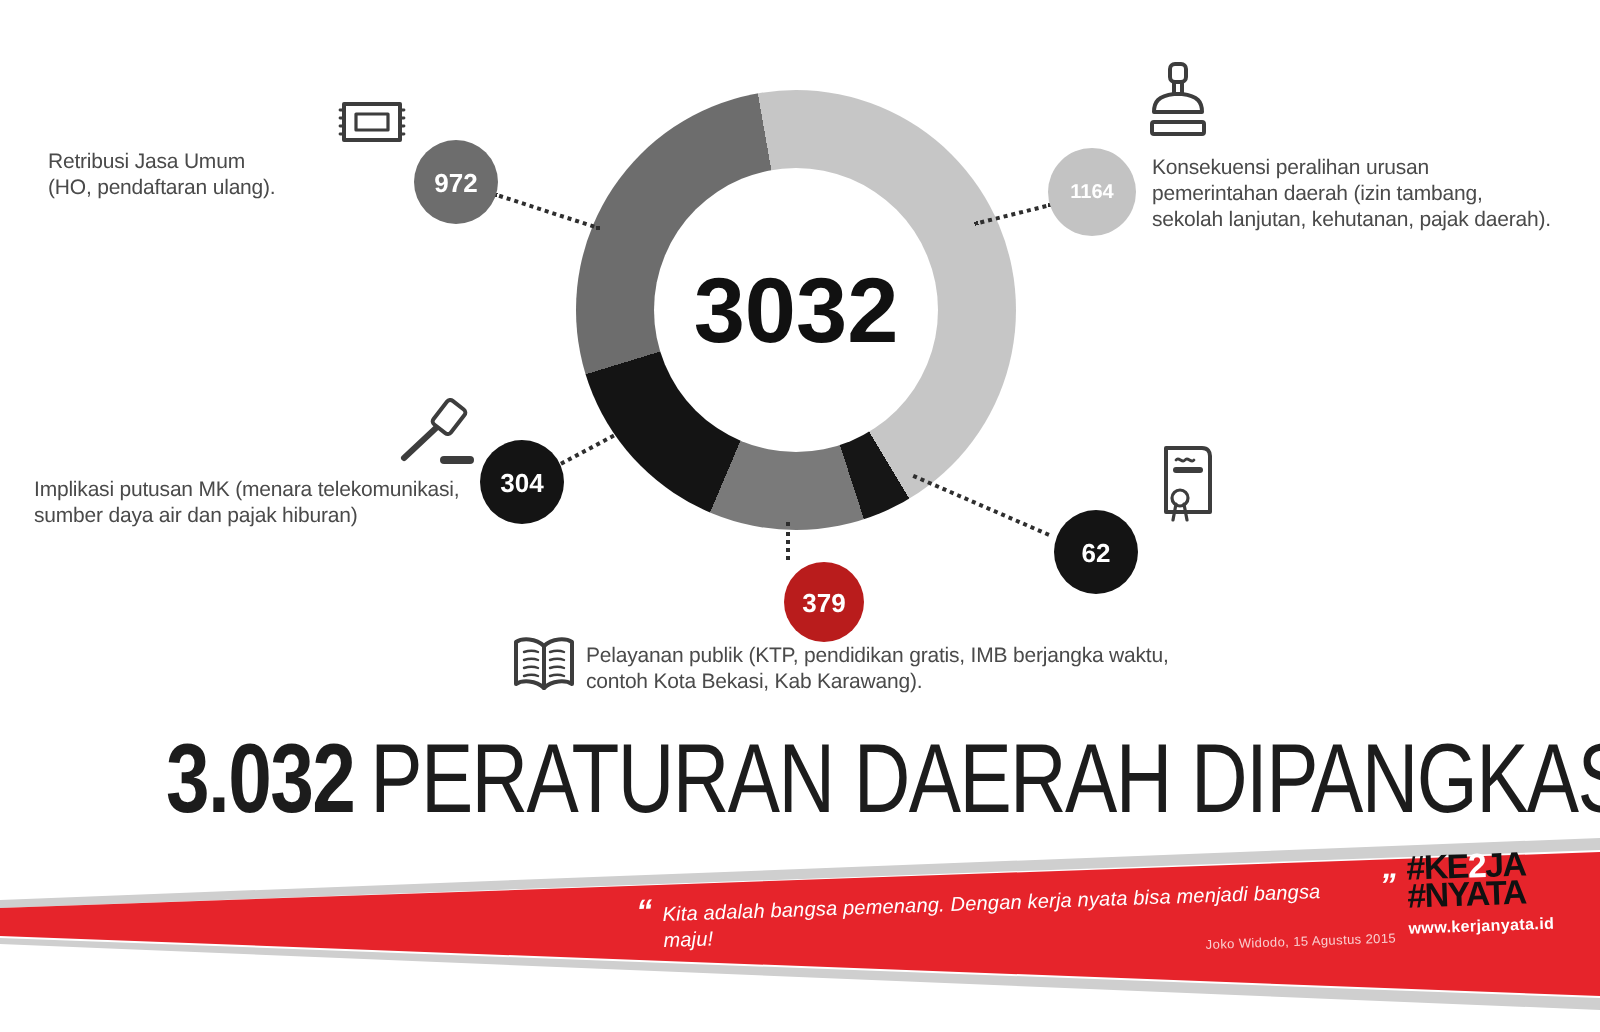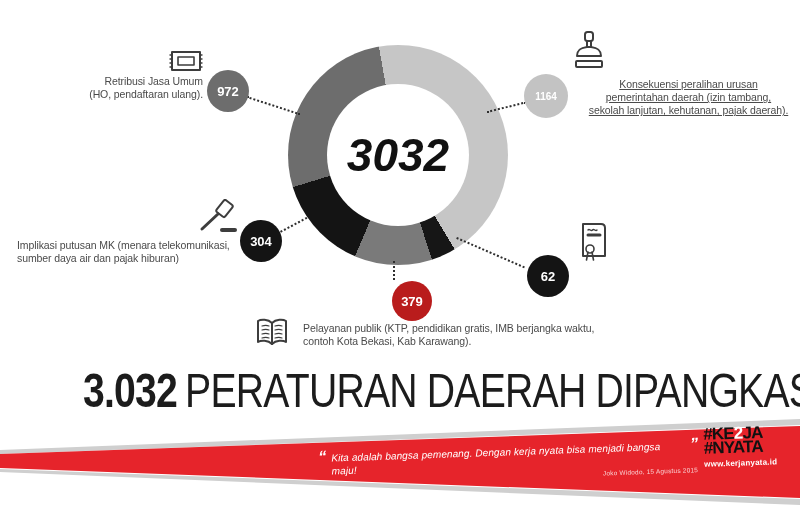--- a/index.html
+++ b/index.html
@@ -49,7 +49,7 @@
     position:absolute; font-size:10.5px; line-height:1.26; color:#4a4a4a;
     white-space:pre-line; letter-spacing:-0.1px;
   }
-  .label-972  { left:40px;  top:75px;  width:163px; text-align:right; }
+  .label-972  { left:24px;  top:75px;  width:163px; }
   .label-1164 { left:576px; top:78px;  width:225px; text-align:center;text-decoration:underline; }
   .label-462  { left:17px;  top:239px; width:221px; text-align:left; }
   .label-379  { left:303px; top:322px; width:335px; text-align:left; }

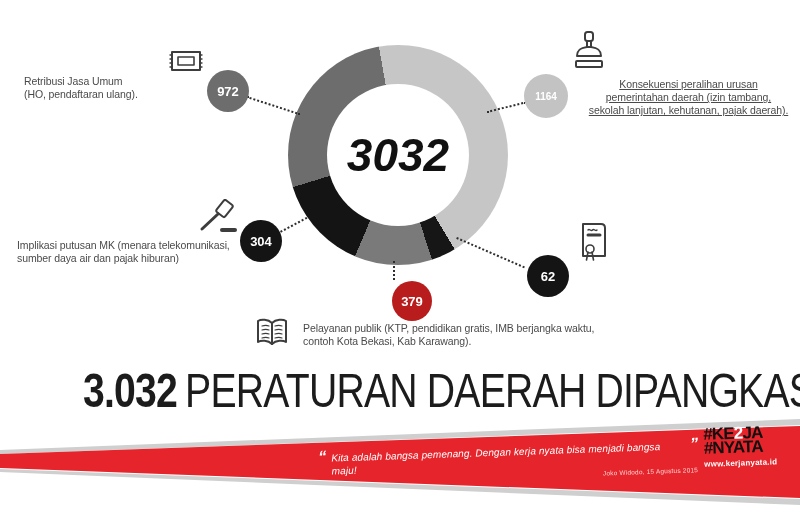--- a/index.html
+++ b/index.html
@@ -50,7 +50,7 @@
     white-space:pre-line; letter-spacing:-0.1px;
   }
   .label-972  { left:24px;  top:75px;  width:163px; }
-  .label-1164 { left:576px; top:78px;  width:225px; text-align:center;text-decoration:underline; }
+  .label-1164 { left:576px; top:78px;  width:225px; text-align:left; }
   .label-462  { left:17px;  top:239px; width:221px; text-align:left; }
   .label-379  { left:303px; top:322px; width:335px; text-align:left; }
   .label-55   { left:580px; top:263px; width:175px; text-align:left; }

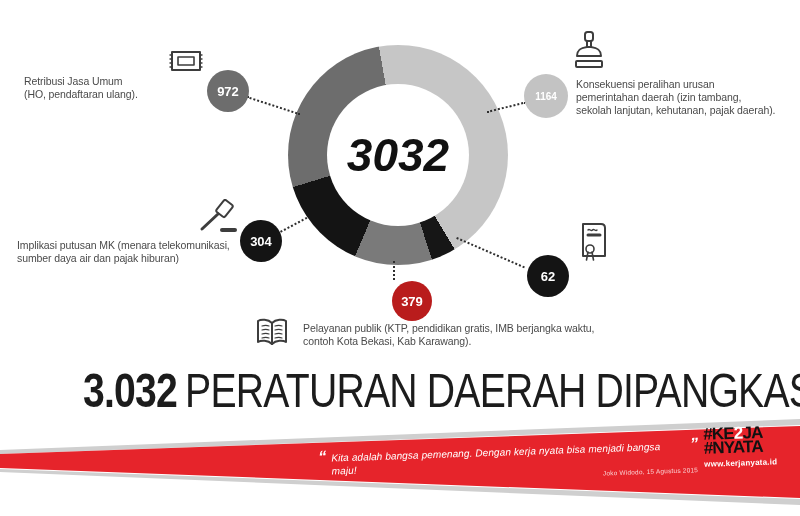--- a/index.html
+++ b/index.html
@@ -21,7 +21,7 @@
   .donut-hole {
     position:absolute; left:39px; top:39px; width:142px; height:142px;
     background:#fff; border-radius:50%;
-    display:flex; align-items:center; justify-content:center;font-style:italic;
+    display:flex; align-items:center; justify-content:center;
   }
   .donut-total {
     font-size:46px; font-weight:800; color:#111; letter-spacing:0px;

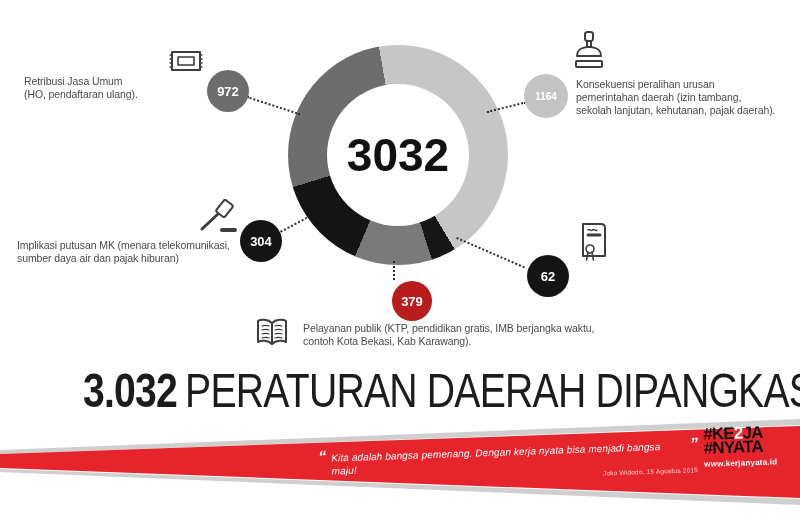--- a/index.html
+++ b/index.html
@@ -52,7 +52,7 @@
   .label-972  { left:24px;  top:75px;  width:163px; }
   .label-1164 { left:576px; top:78px;  width:225px; text-align:left; }
   .label-462  { left:17px;  top:239px; width:221px; text-align:left; }
-  .label-379  { left:303px; top:322px; width:335px; text-align:left; }
+  .label-379  { left:293px; top:322px; width:335px; text-align:left; }
   .label-55   { left:580px; top:263px; width:175px; text-align:left; }
 
   

